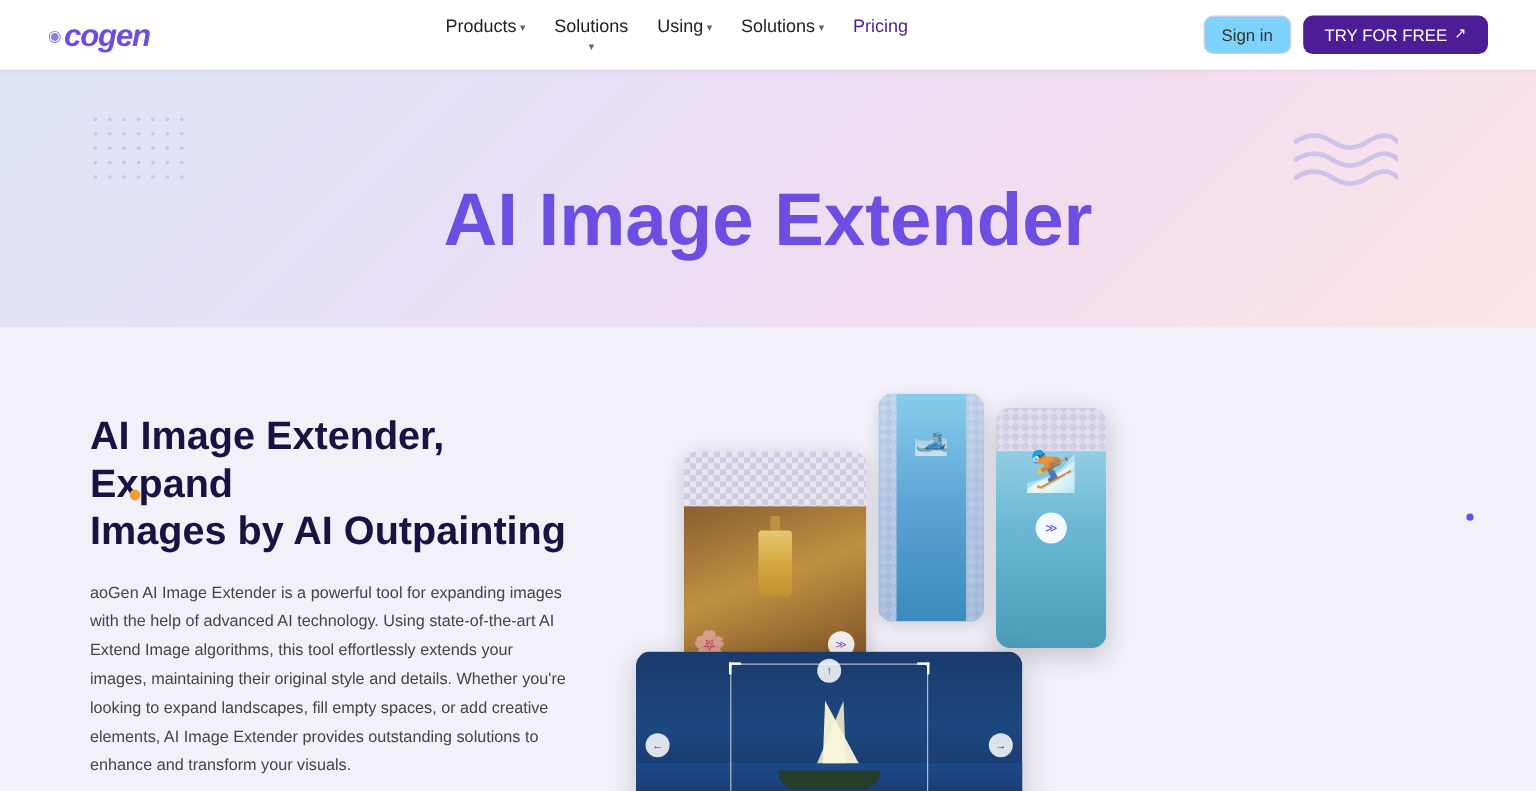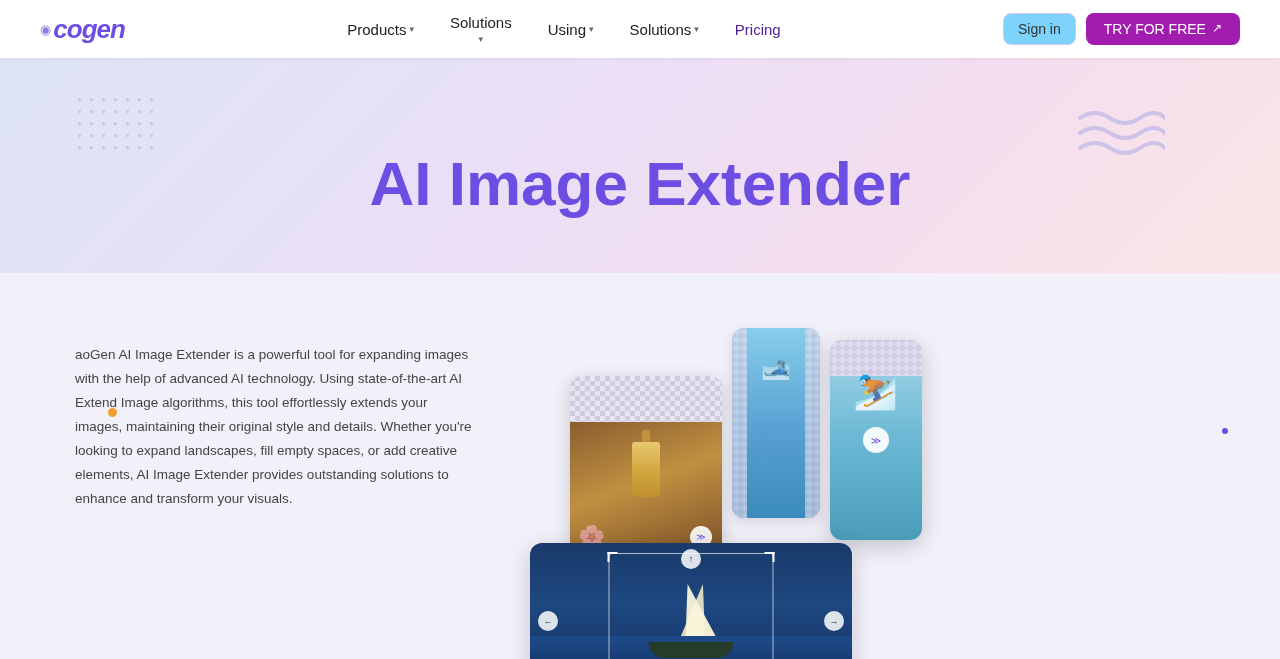--- a/index.html
+++ b/index.html
@@ -23,7 +23,7 @@
     <span style="font-size:26px;font-weight:900;color:#6c4ee3;letter-spacing:-1px;font-style:italic;">cogen</span>
   </div>
 
-  <div style="display:flex;align-items:center;gap:36px;">
+  <div style="display:flex;align-items:flex-start;gap:24px;">
     <a style="display:flex;align-items:center;gap:3px;font-size:15px;color:#222;cursor:pointer;text-decoration:none;">
       <span>Products</span>
       <span style="font-size:9px;color:#666;">▾</span>

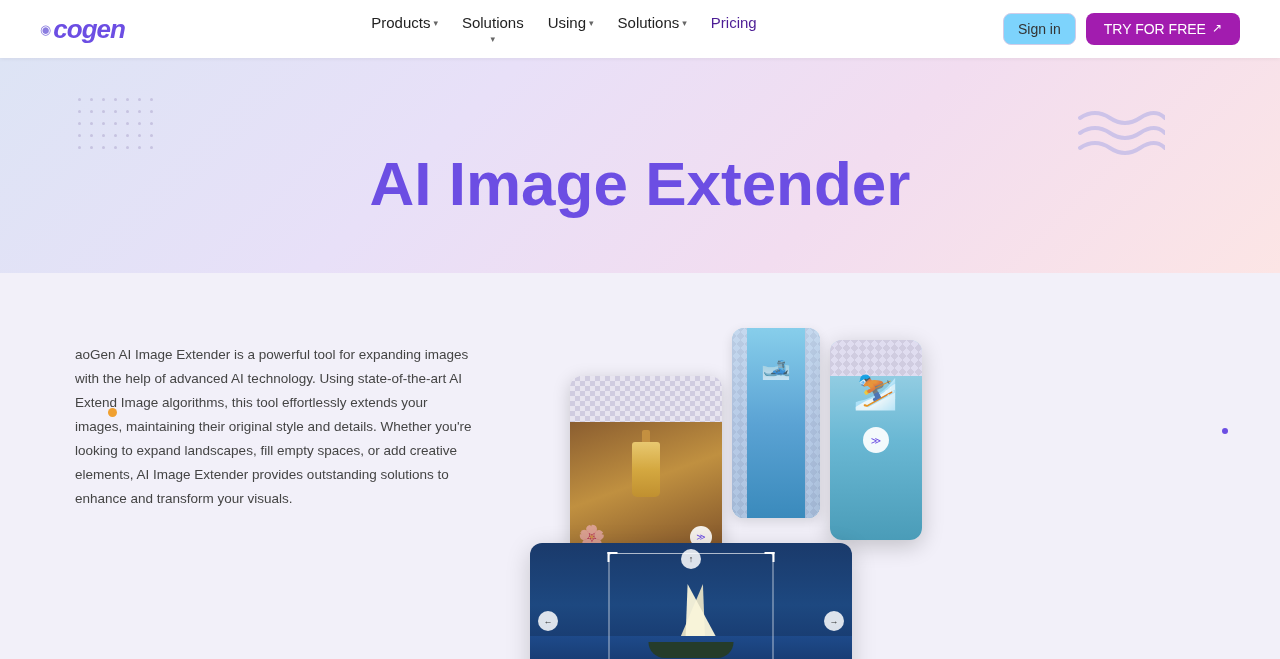--- a/index.html
+++ b/index.html
@@ -47,7 +47,7 @@
 
   <div style="display:flex;align-items:center;gap:10px;">
     <button style="padding:7px 14px;border-radius:8px;border:1.5px solid #d0cce8;background:#7dd3fc;color:#333;font-size:14px;cursor:pointer;">Sign in</button>
-    <button style="padding:8px 18px;border-radius:8px;border:none;background:#a21caf;color:white;font-size:14px;cursor:pointer;display:flex;align-items:flex-start;gap:6px;">
+    <button style="padding:8px 18px;border-radius:8px;border:none;background:#4c1d95;color:white;font-size:14px;cursor:pointer;display:flex;align-items:flex-start;gap:6px;">
       <span>TRY FOR FREE</span>
       <span style="font-size:12px;">↗</span>
     </button>

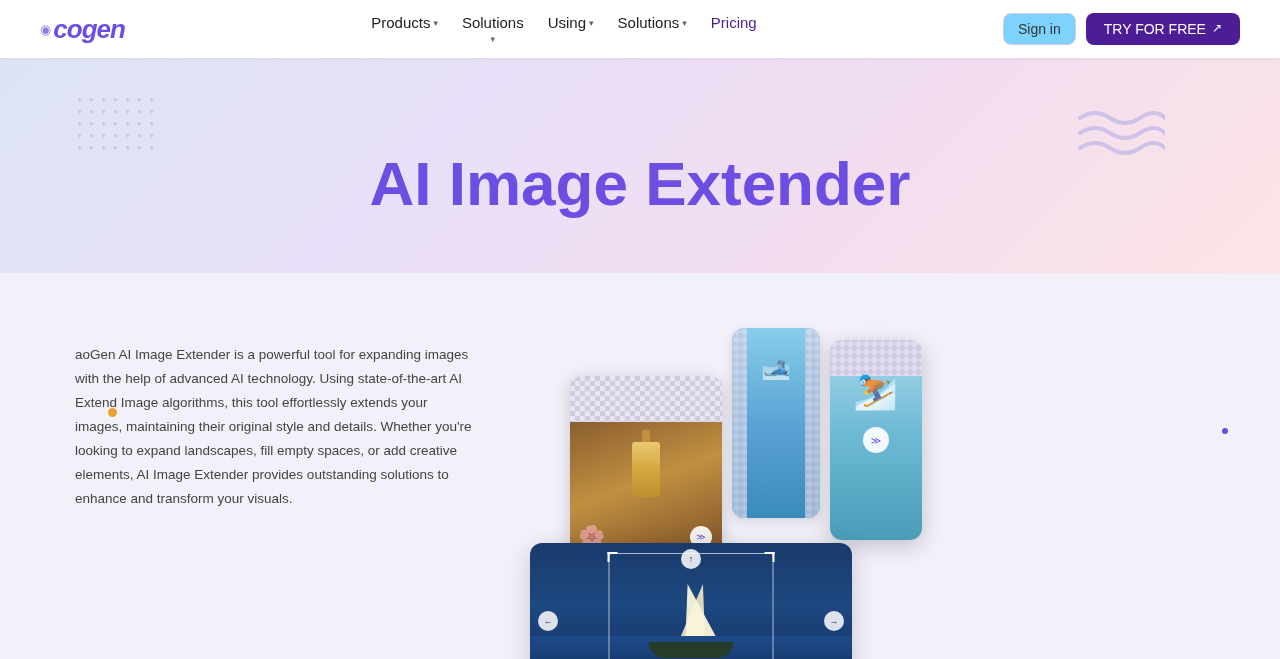--- a/index.html
+++ b/index.html
@@ -120,6 +120,10 @@
   <div style="position:absolute;right:48px;top:395px;width:6px;height:6px;border-radius:50%;background:#6c4ee3;"></div>
 
   <div style="flex:0 0 400px;max-width:400px;padding-top:15px;">
+    <h2 style="font-size:33px;font-weight:800;color:#1a1240;line-height:1.2;margin-bottom:20px;">
+      <span>AI Image Extender, Expand</span><br>
+      <span>Images by AI Outpainting</span>
+    </h2>
     <p style="font-size:13.5px;color:#444;line-height:1.78;">aoGen AI Image Extender is a powerful tool for expanding images with the help of advanced AI technology. Using state-of-the-art AI Extend Image algorithms, this tool effortlessly extends your images, maintaining their original style and details. Whether you're looking to expand landscapes, fill empty spaces, or add creative elements, AI Image Extender provides outstanding solutions to enhance and transform your visuals.</p>
   </div>
 

